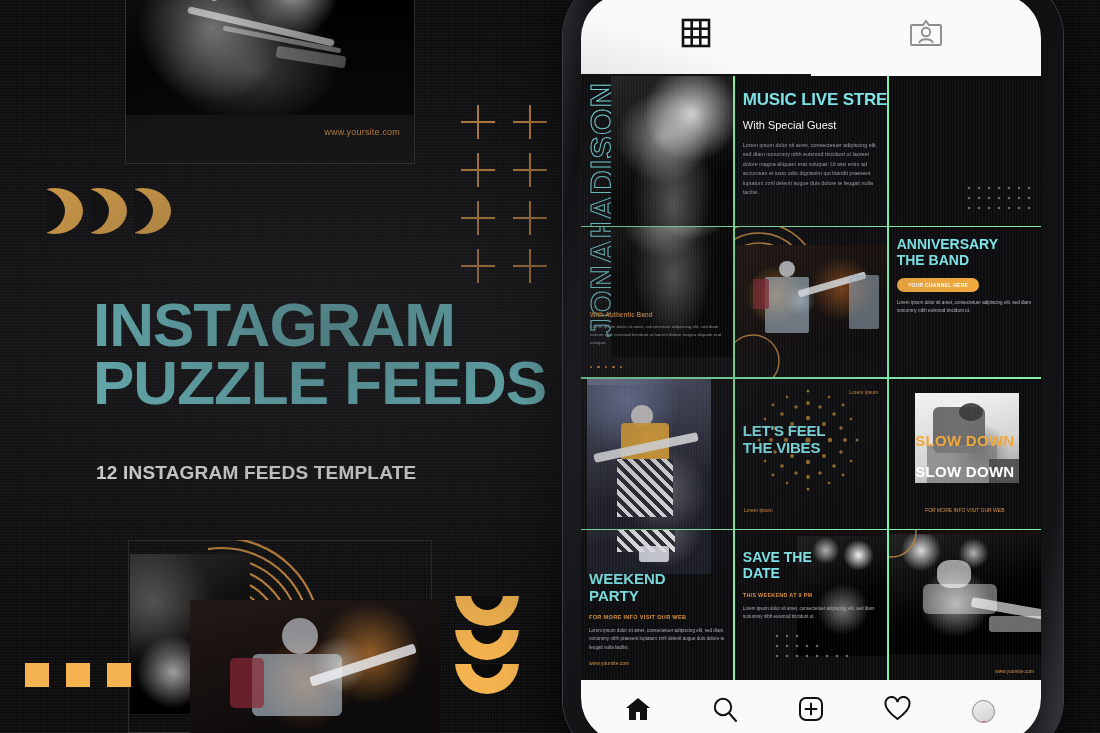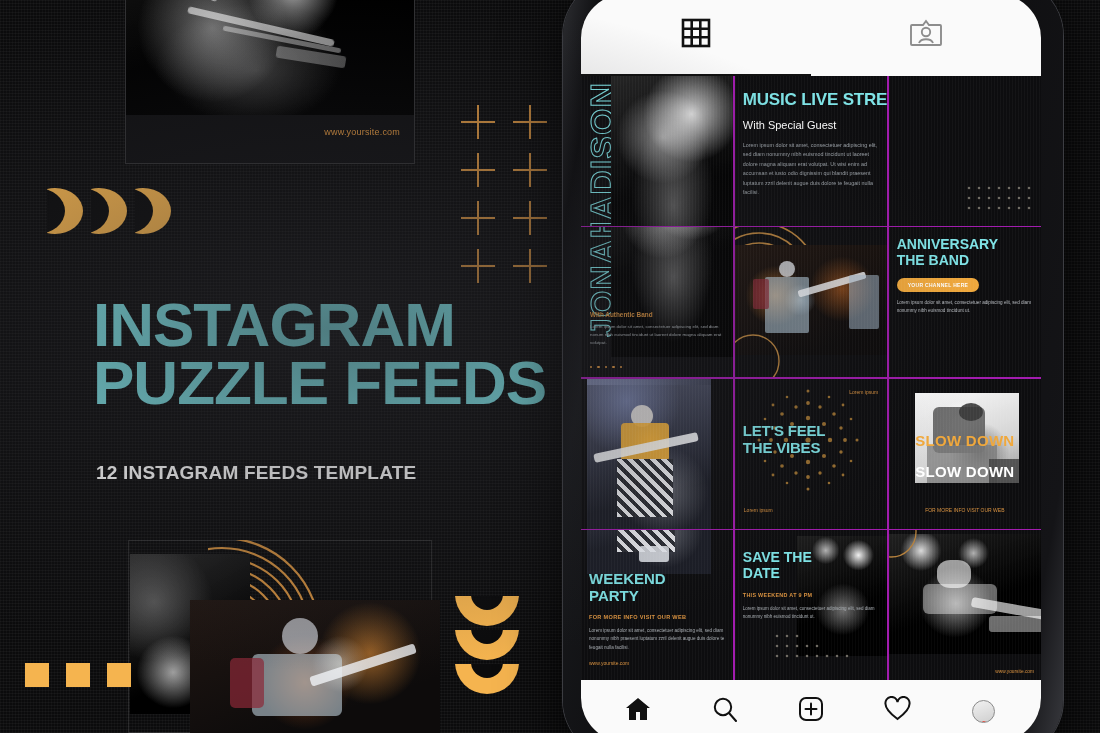--- a/index.html
+++ b/index.html
@@ -157,7 +157,7 @@
   .grid{
     position:absolute; left:0; top:82px; right:0; bottom:62px;
     display:grid; grid-template-columns:repeat(3,1fr); grid-template-rows:repeat(4,1fr);
-    gap:1.5px; background:#a21caf;
+    gap:1.5px; background:#86efac;
   }
   .cell{ position:relative; background:#0d0d0f; overflow:hidden; }
   .cell::before{

